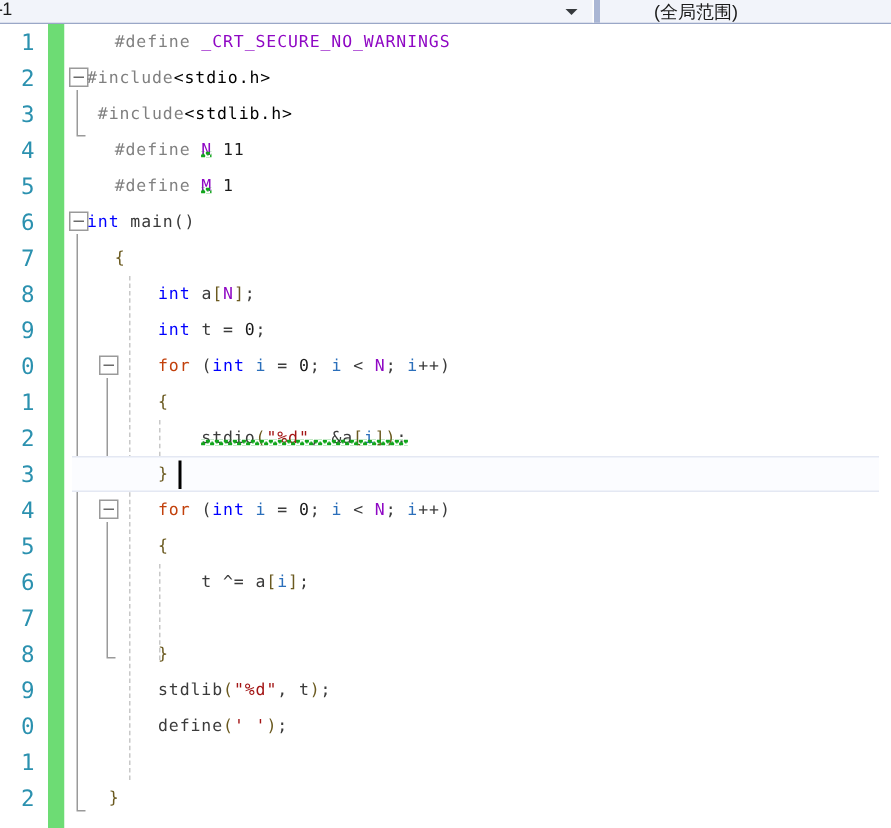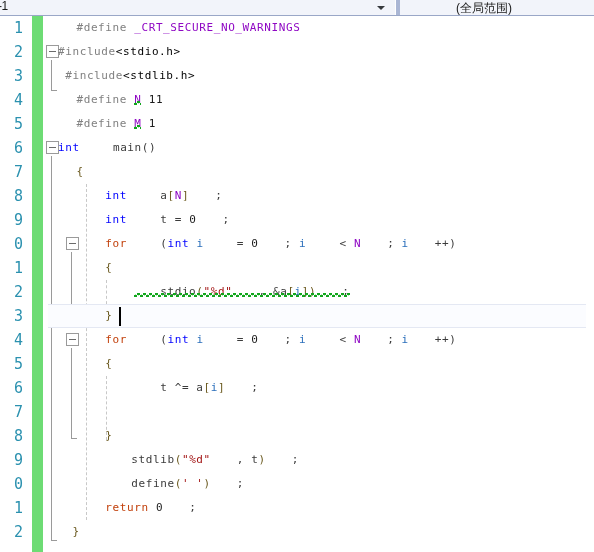--- a/index.html
+++ b/index.html
@@ -28,7 +28,7 @@
     overflow: hidden;
   }
   #nav-combo-left { width: 396px; border-right: 1px solid #ffffff; }
-  #nav-combo-right { flex: 1 1 auto; padding-left: 56px; }
+  #nav-combo-right { flex: 1 1 auto; padding-left: 36px; }
 
   .combo-text {
     font-family: "Liberation Sans", sans-serif;

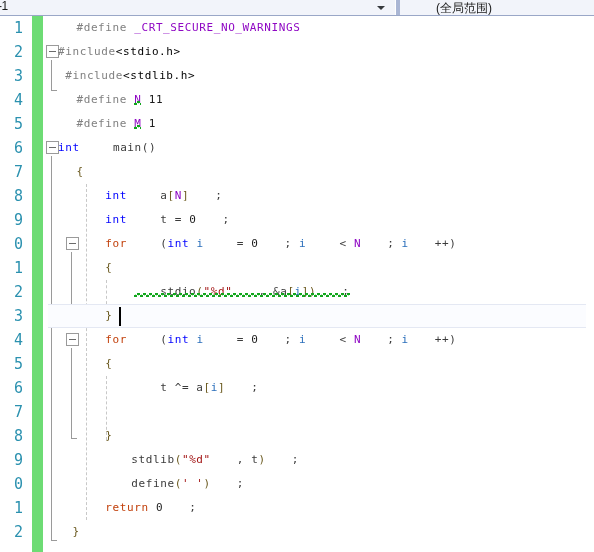--- a/index.html
+++ b/index.html
@@ -121,7 +121,7 @@
   .str  { color: #a31515; }
   .pp   { color: #808080; }
   .hdr  { color: #000000; }
-  .id   { color: #3b3b3b; margin-left: 26px; }
+  .id   { color: #3b3b3b; }
   .var  { color: #2b6fbb; }
   .num  { color: #1b1b1b; }
   .br   { color: #6b5a20; }

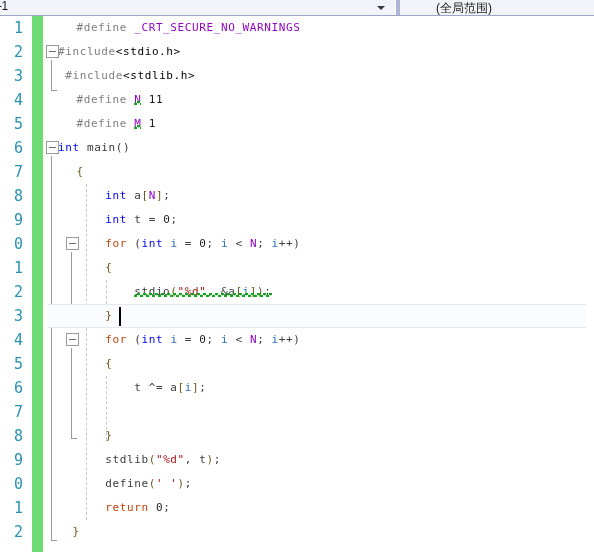--- a/index.html
+++ b/index.html
@@ -340,7 +340,6 @@
 
     <div class="row" style="top:480px;">
       <span class="lineno">1</span>
-      <span class="code">      <span class="kw2">return</span> <span class="num">0</span><span class="id">;</span></span>
     </div>
 
     <div class="row" style="top:504px;">

